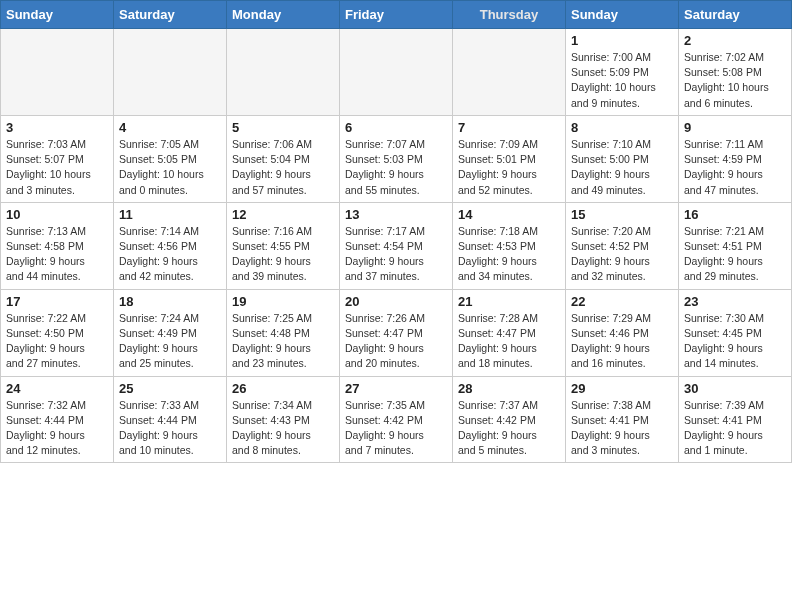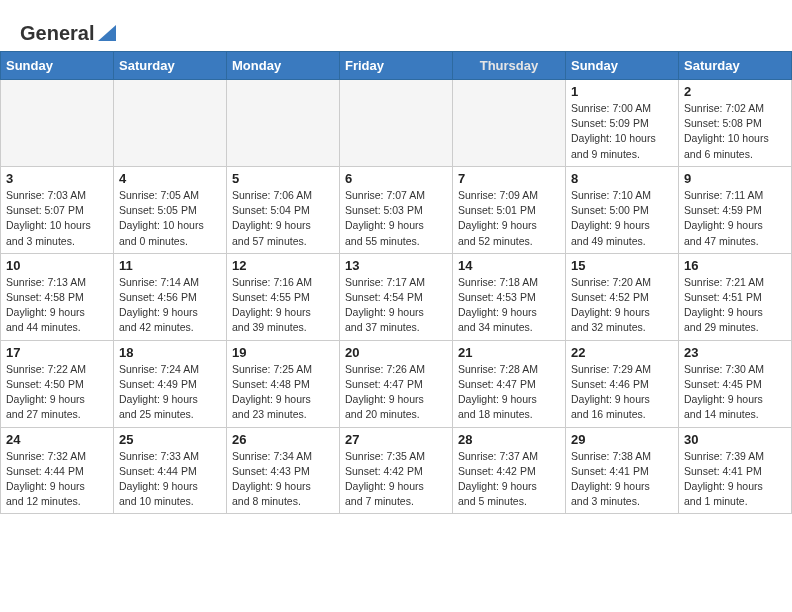--- a/index.html
+++ b/index.html
@@ -13,21 +13,6 @@
 <body>
 
 <div style="width:792px; background:#fff; overflow:hidden;">
-  <div class="header">
-    <div style="display:flex; flex-direction:column; padding-top:4px;">
-      <div style="display:flex; align-items:center;">
-        <span style="font-size:20px; font-weight:bold; color:#333; font-family:Arial,sans-serif;">General</span>
-        <svg width="22" height="20" viewBox="0 0 22 20" style="margin-left:2px; margin-top:-2px;">
-          <polygon points="2,18 20,18 20,2" fill="#3a7abf"></polygon>
-        </svg>
-      </div>
-      <span style="font-size:20px; font-weight:bold; color:#3a7abf; font-family:Arial,sans-serif; margin-top:-4px;"></span>
-    </div>
-    <div style="text-align:right;">
-      <div style="font-size:38px; font-weight:normal; color:#222; font-family:Arial,sans-serif;"></div>
-      <div style="font-size:16px; color:#555; font-family:Arial,sans-serif; margin-top:2px;"></div>
-    </div>
-  </div>
 
   <table class="calendar" style="width:100%; border-collapse:collapse; table-layout:fixed;">
     <thead>

